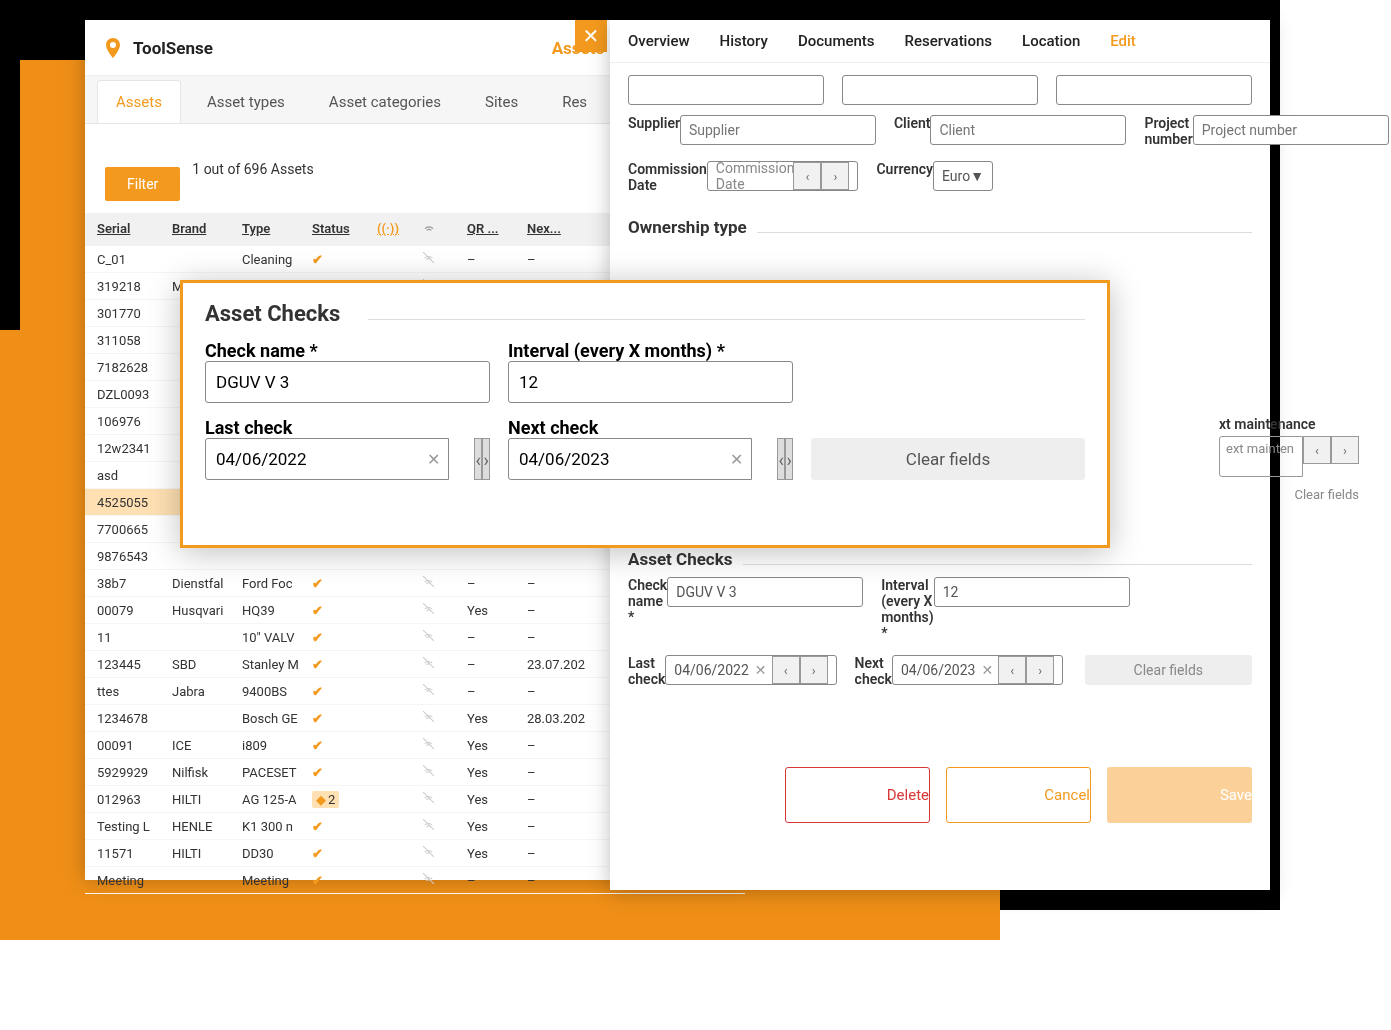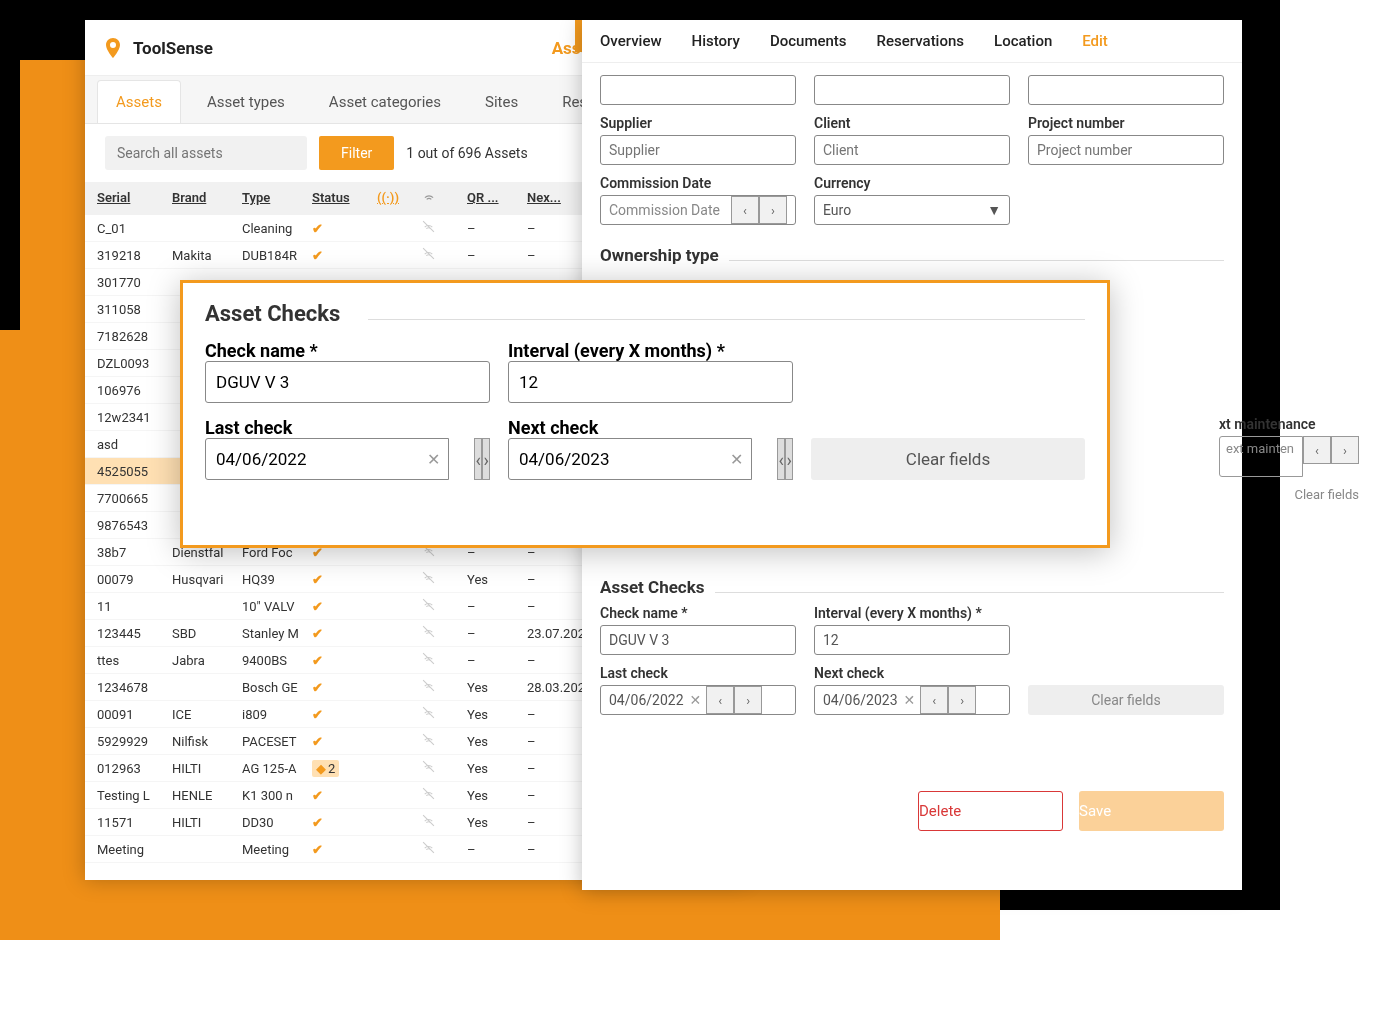--- a/index.html
+++ b/index.html
@@ -37,7 +37,7 @@
 .check { color:#f39a1e; font-weight:bold; }
 .nosig { color:#ccc; }
 
-.win-right { position:absolute; left:582px; top:20px; width:660px; height:870px; background:#fff; box-shadow:0 2px 20px rgba(0,0,0,.25); }
+.win-right { position:absolute; left:610px; top:20px; width:660px; height:870px; background:#fff; box-shadow:0 2px 20px rgba(0,0,0,.25); }
 .right-tabs { display:flex; gap:30px; padding:12px 18px; border-bottom:1px solid #eee; font-size:15px; }
 .right-tabs span { color:#222; cursor:pointer; font-weight:500; }
 .right-tabs .active { color:#f39a1e; }

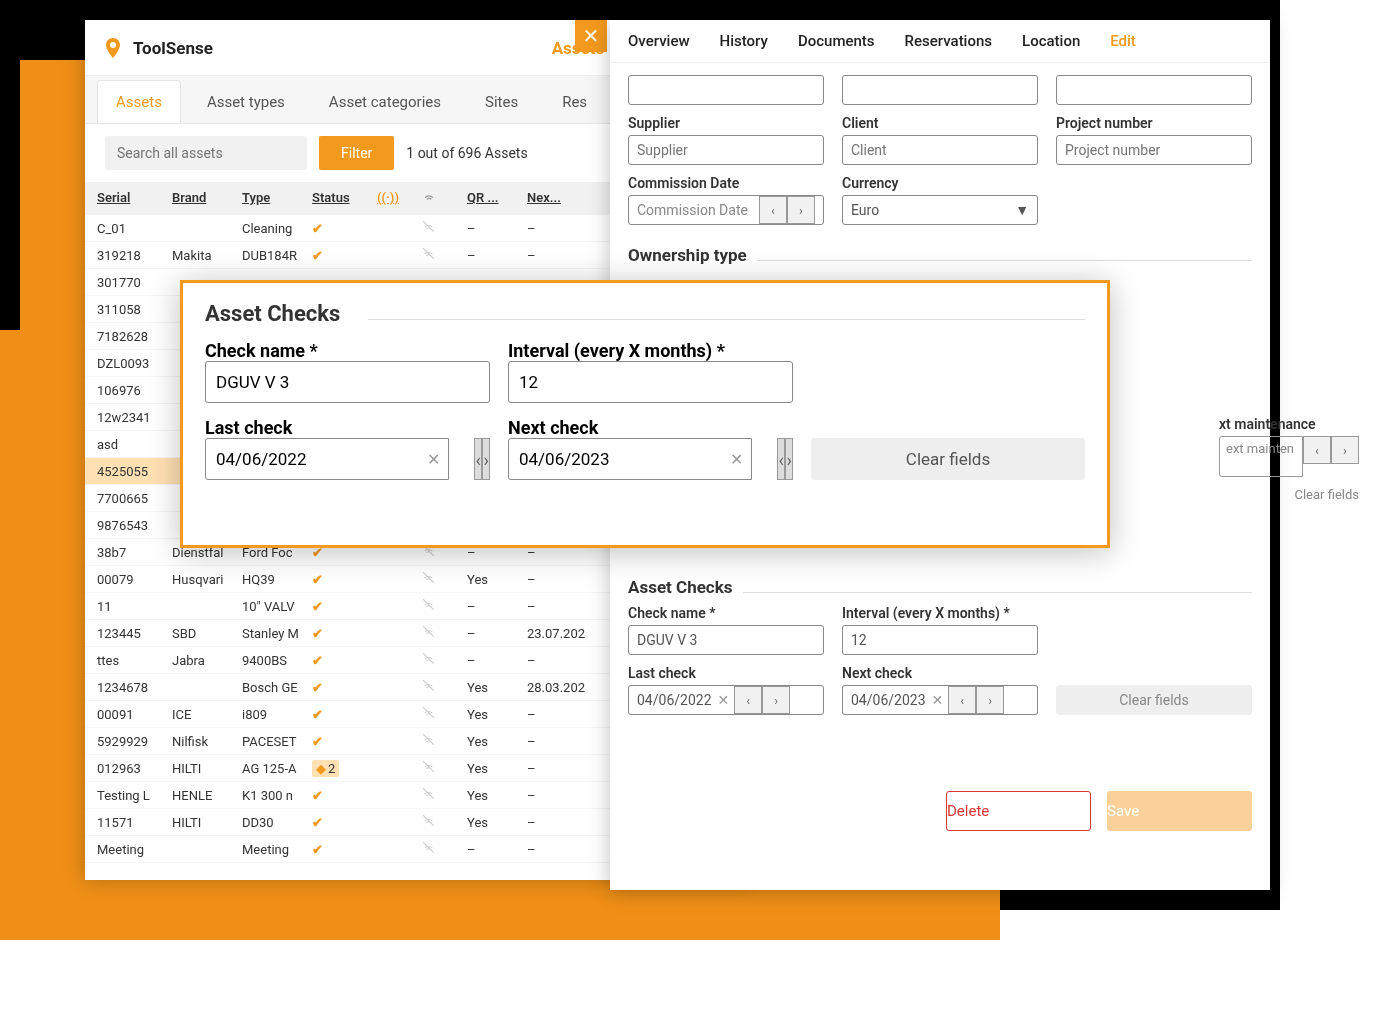--- a/index.html
+++ b/index.html
@@ -44,7 +44,7 @@
 .form { padding:12px 18px; }
 .form-row { display:flex; gap:18px; margin-bottom:10px; }
 .empty-input { flex:1; border:1px solid #888; height:30px; border-radius:3px; }
-.field { flex:1; display:flex; flex-direction:column; }
+.field { flex:1; display:flex; flex-direction:row; }
 .field label { font-size:14px; color:#333; font-weight:600; margin-bottom:4px; }
 .input { border:1px solid #888; height:30px; padding:4px 8px; font-size:14px; color:#555; border-radius:3px; background:#fff; }
 .input.placeholder { color:#888; }

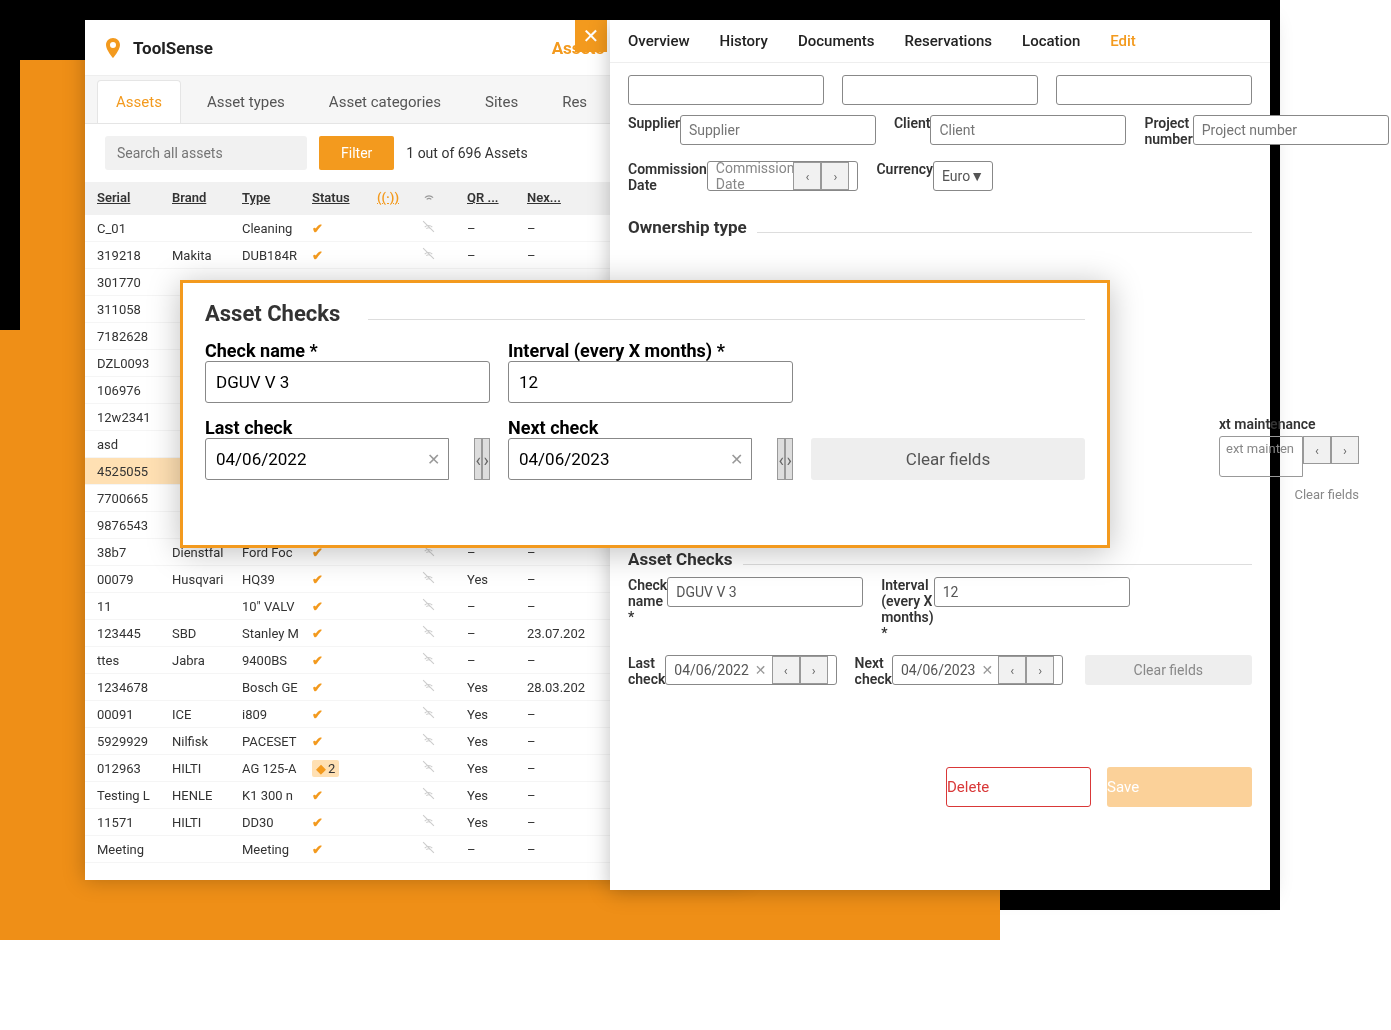--- a/index.html
+++ b/index.html
@@ -107,7 +107,6 @@
     <div class="subtab">Res</div>
   </div>
   <div class="toolbar">
-    <input class="search" placeholder="Search all assets" style="">
     <button class="filter-btn">Filter</button>
     <span class="result-label">1 out of 696 Assets</span>
   </div>

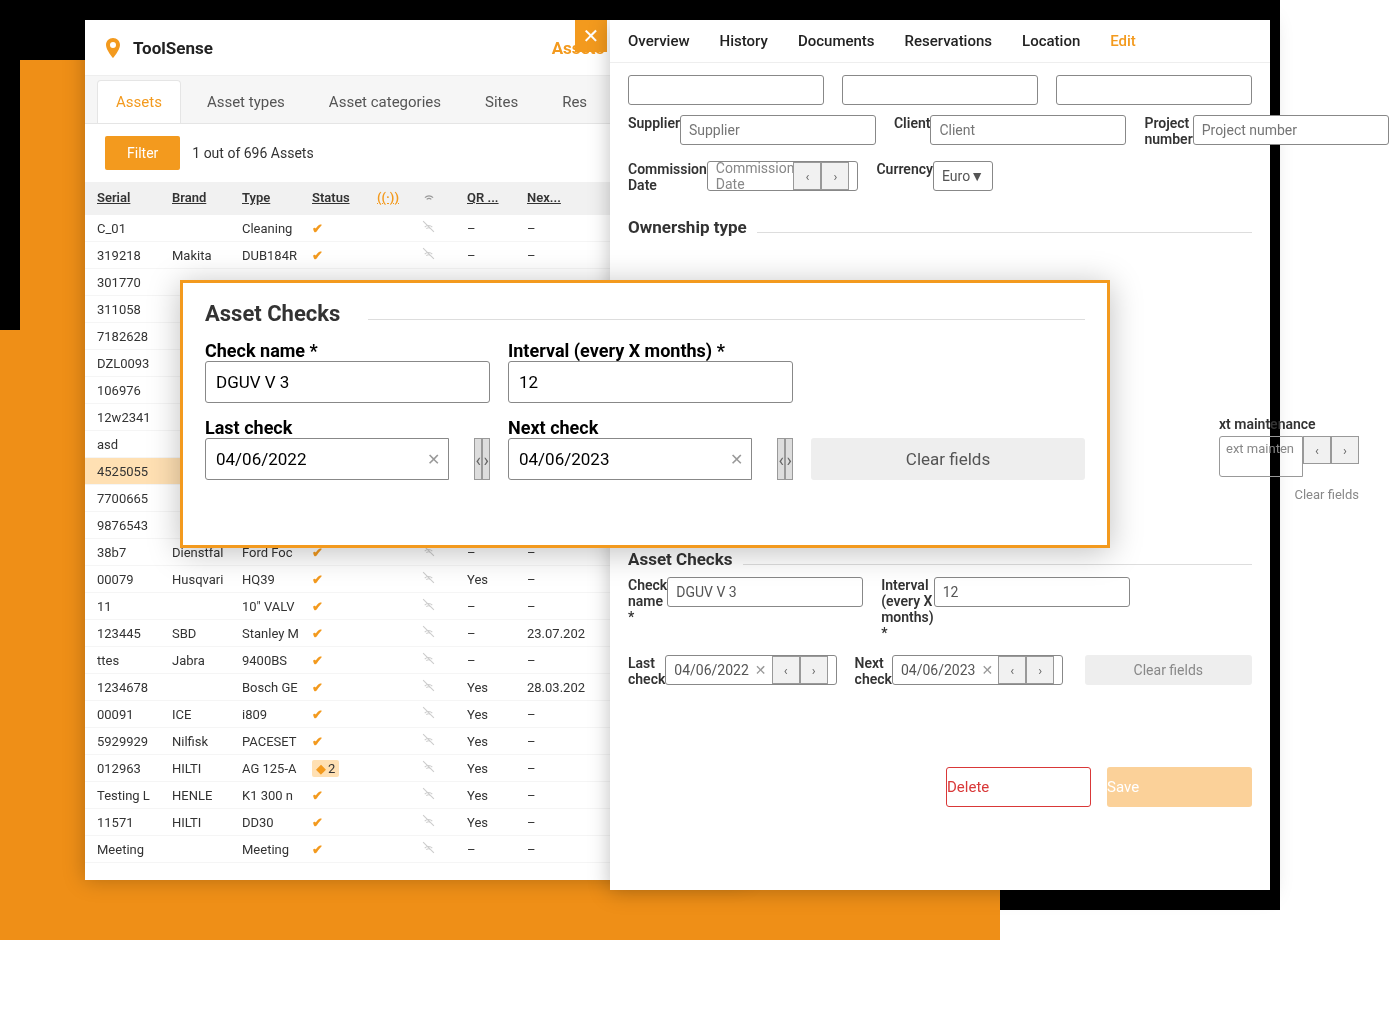--- a/index.html
+++ b/index.html
@@ -25,7 +25,7 @@
 
 .toolbar { display:flex; align-items:center; gap:12px; padding:12px 20px; }
 .search { flex:0 0 180px; background:#f1f1f1; border:none; padding:9px 12px; font-size:14px; color:#666; border-radius:3px; }
-.filter-btn { background:#f39a1e; color:#fff; border:none; padding:9px 22px; font-size:14px; border-radius:2px; cursor:pointer; }
+.filter-btn { background:#f39a1e; color:#fff; border:none; padding:9px 22px; font-size:14px; border-radius:2px; cursor:pointer;margin-top:31px; }
 .result-label { font-size:14px; color:#333; }
 
 .table-head { display:flex; background:#f1f1f1; padding:8px 12px; font-size:13px; color:#333; font-weight:600; }

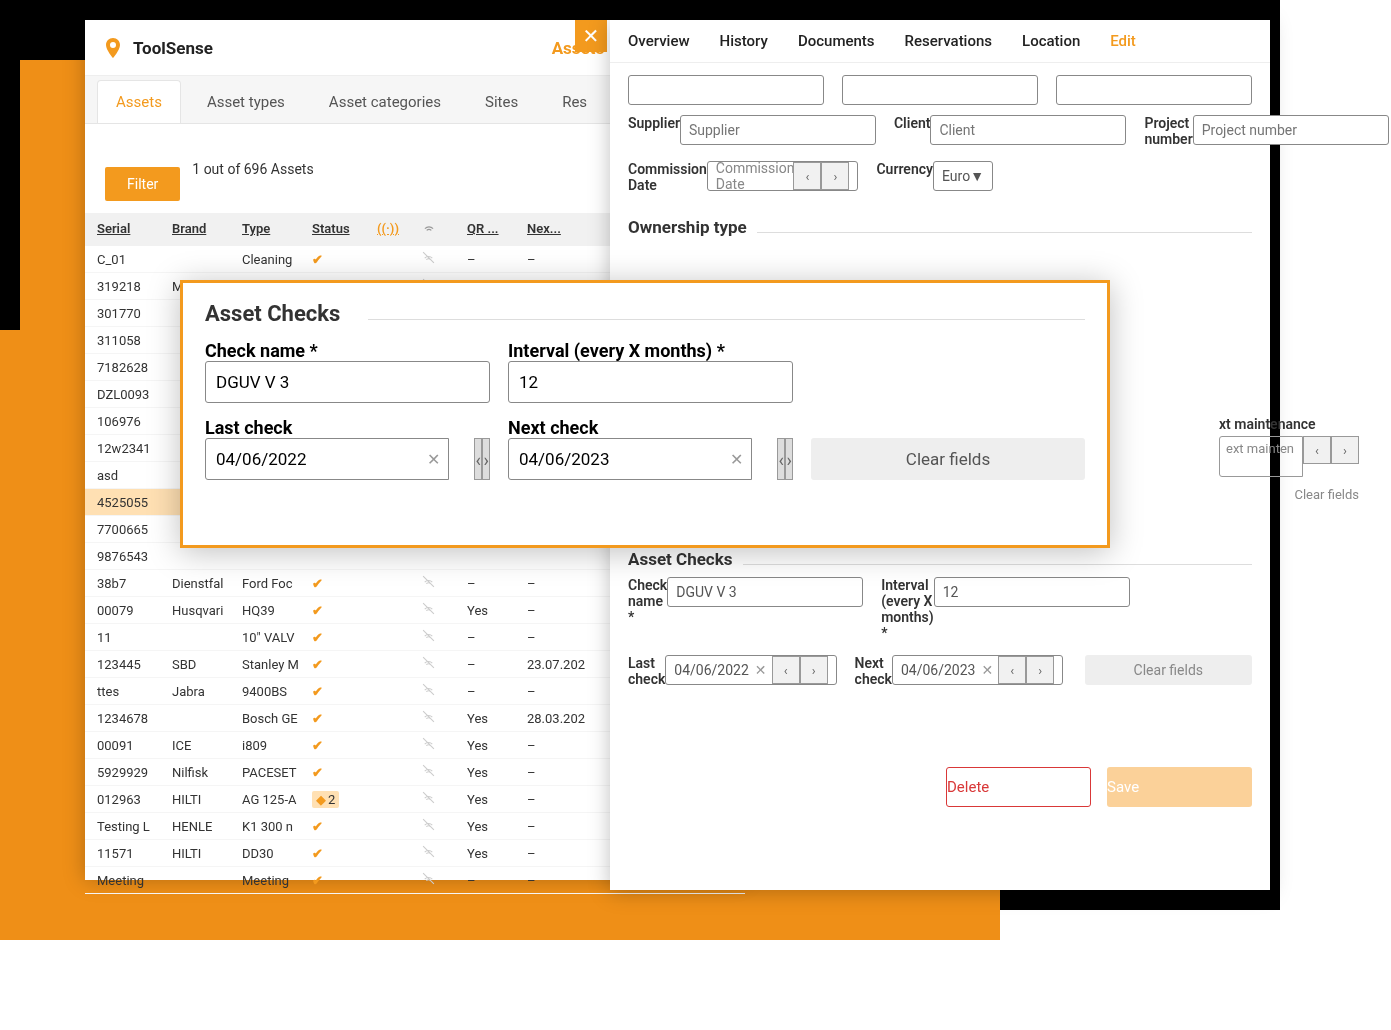--- a/index.html
+++ b/index.html
@@ -73,7 +73,7 @@
 .nm-date .txt { flex:1; border:1px solid #999; height:41px; padding:4px 6px; font-size:13px; color:#888; border-radius:3px 0 0 3px; overflow:hidden; }
 .nm-clear { text-align:right; color:#888; font-size:13px; margin-top:10px; }
 .buttons-row { display:flex; gap:16px; justify-content:flex-end; padding:14px 18px; }
-.btn { border-radius:3px; padding:10px 0; width:145px; font-size:15px; cursor:pointer; text-align:left; }
+.btn { border-radius:3px; padding:18px 0; width:145px; font-size:15px; cursor:pointer; text-align:right; }
 .btn-delete { border:1.5px solid #d93838; color:#d93838; background:#fff; }
 .btn-cancel { border:1.5px solid #f39a1e; color:#f39a1e; background:#fff; }
 .btn-save { border:none; background:#fbd199; color:#fff; }

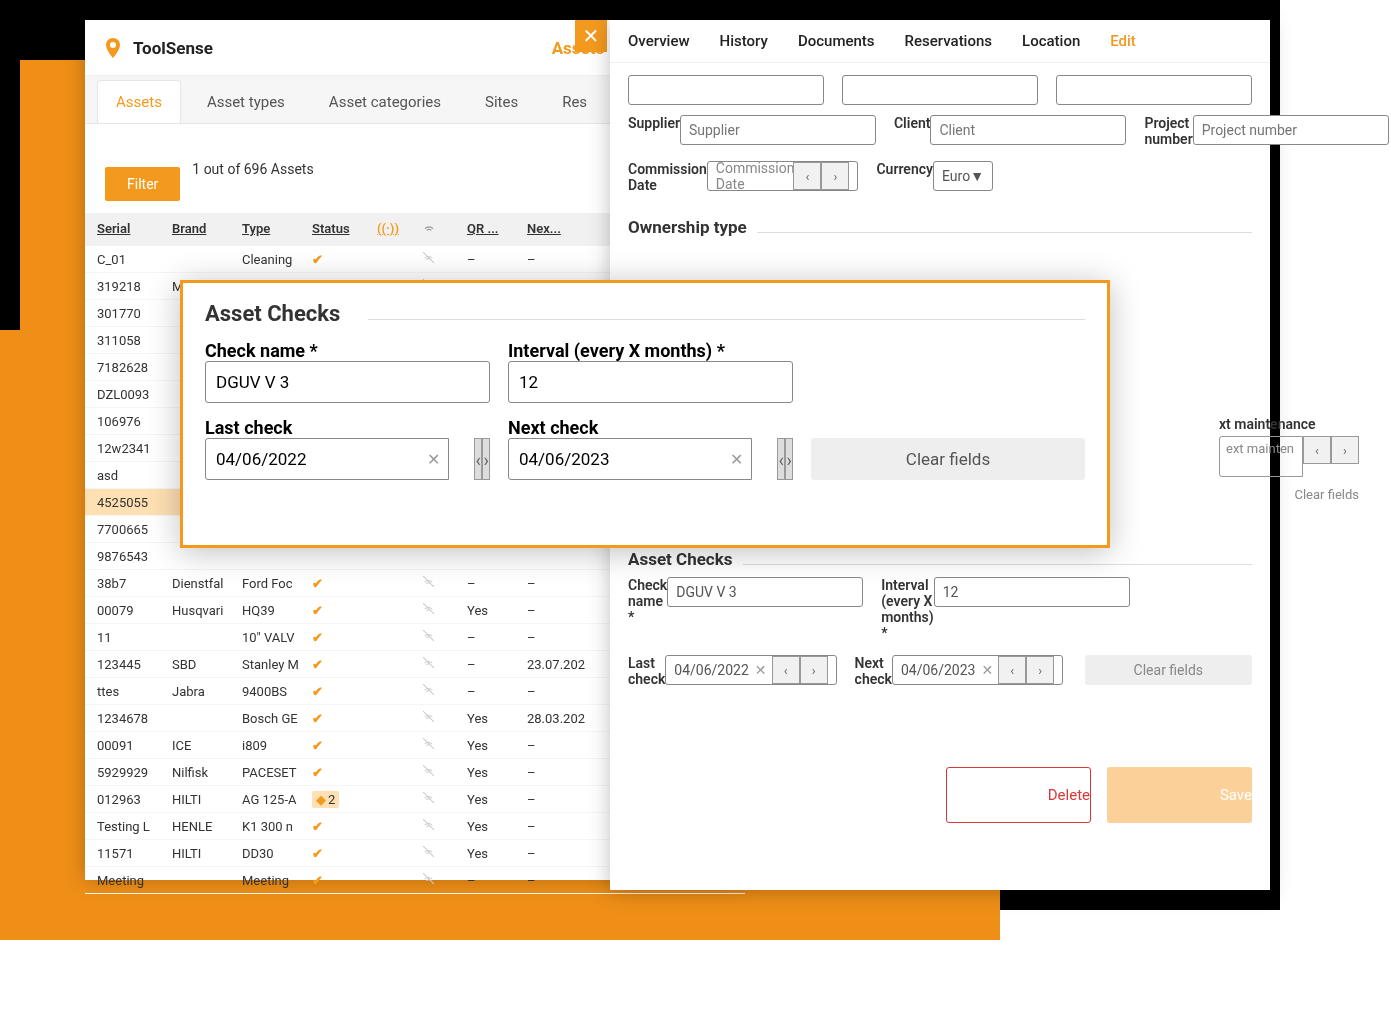--- a/index.html
+++ b/index.html
@@ -493,6 +493,7 @@
 
   <div class="buttons-row" style="margin-top:40px;">
     <button class="btn btn-delete">Delete</button>
+    <button class="btn btn-cancel">Cancel</button>
     <button class="btn btn-save">Save</button>
   </div>
 </div>

